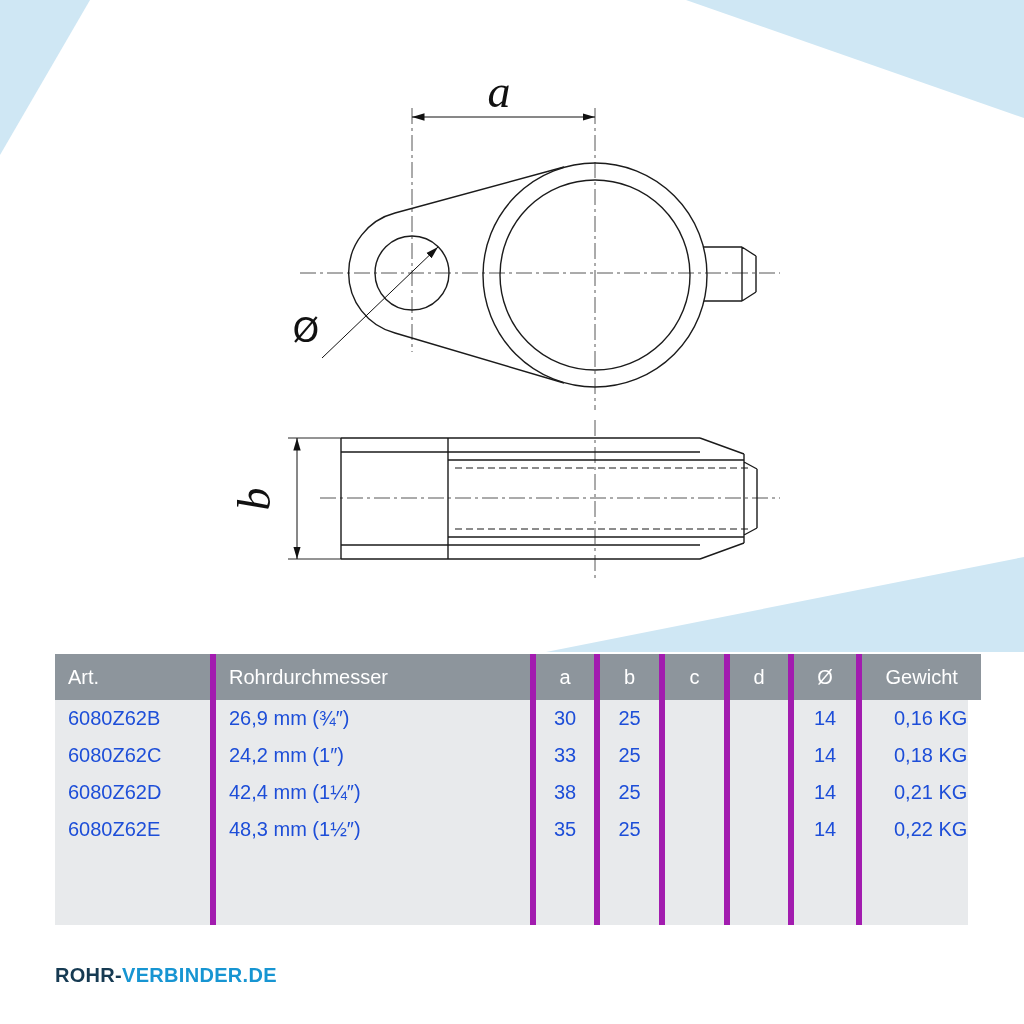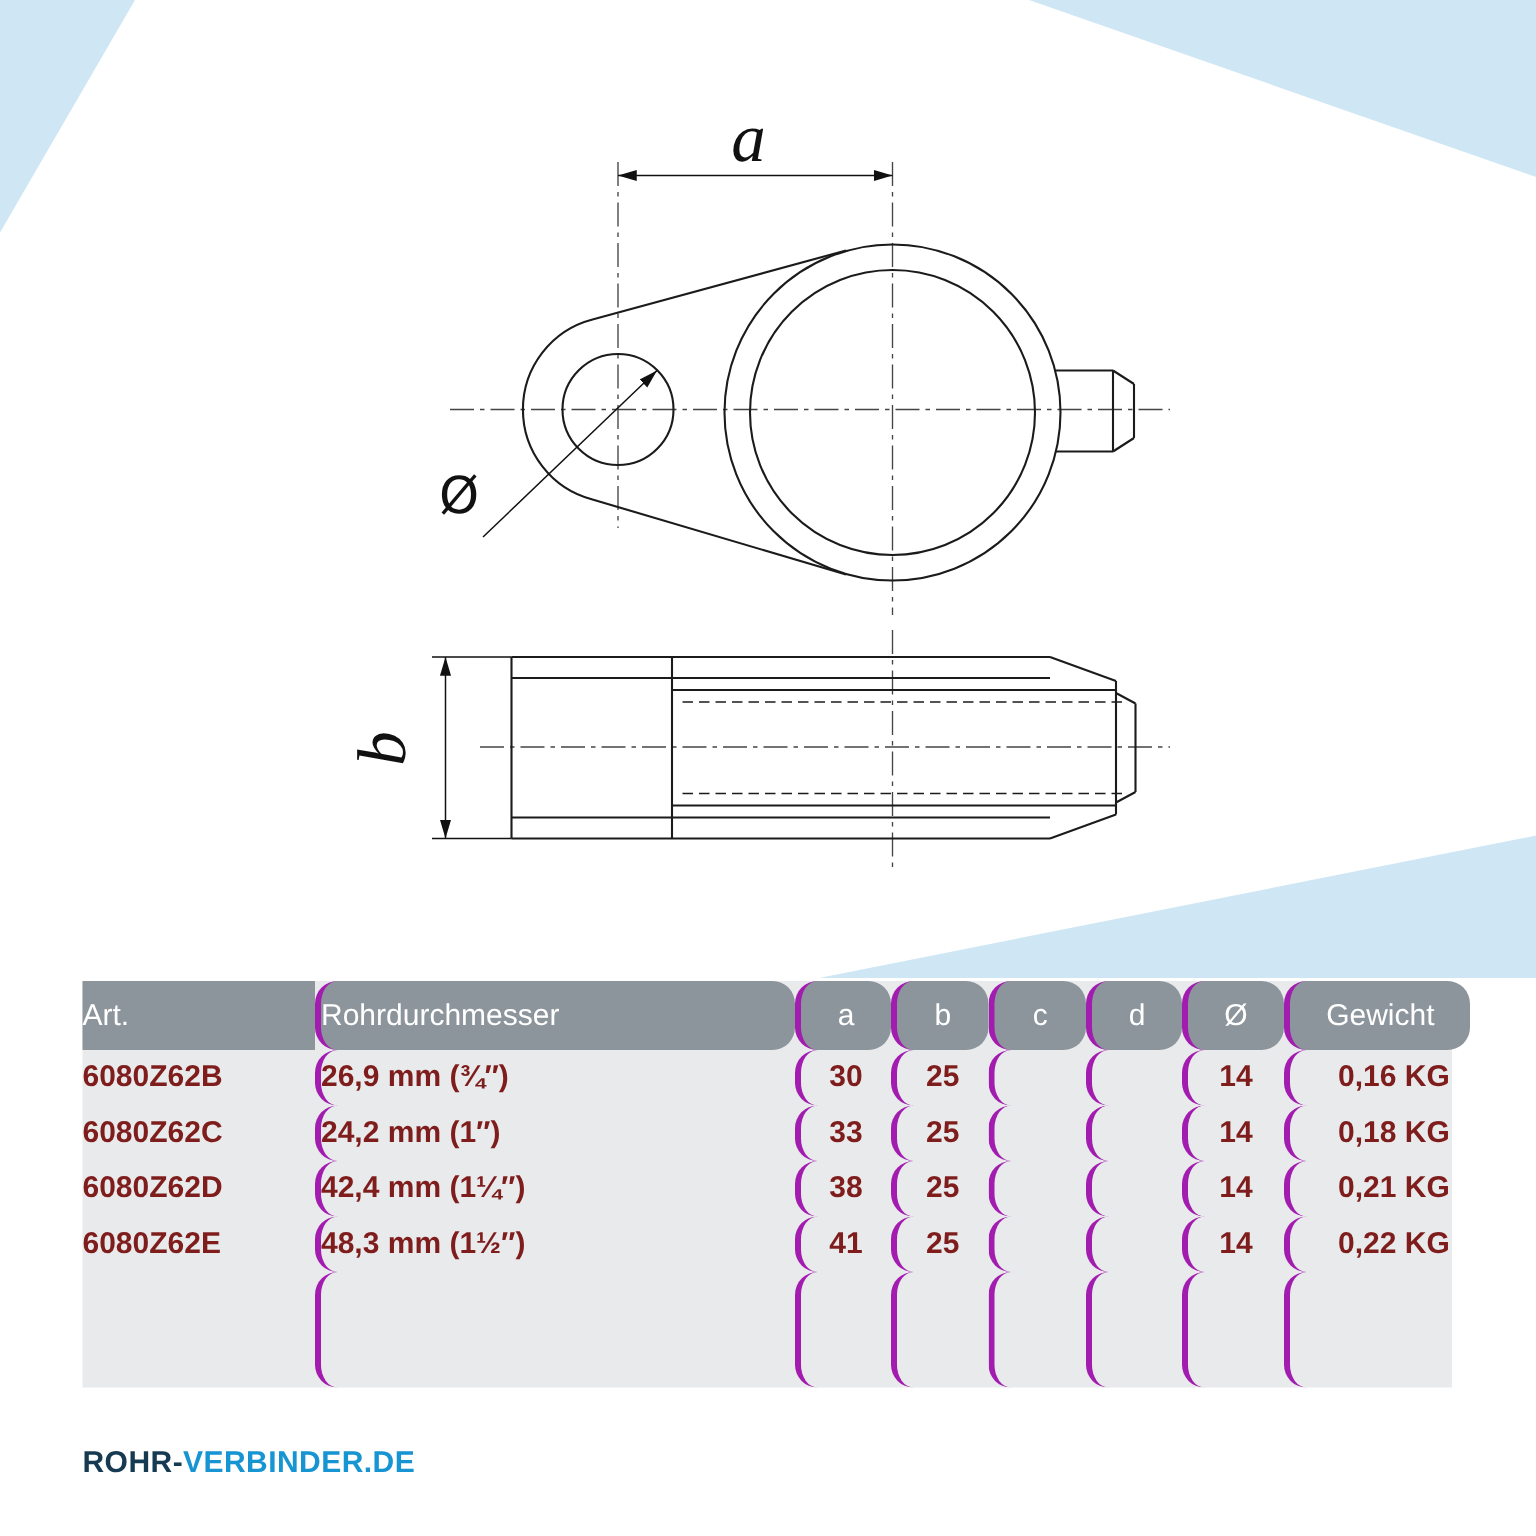--- a/index.html
+++ b/index.html
@@ -20,7 +20,7 @@
   .cell{display:flex;align-items:center;box-sizing:border-box;white-space:nowrap;}
   .th{background:#8d959c;color:#ffffff;}
   .td{color:#7f1d1d;font-weight:bold;}
-  .al{justify-content:flex-start;}
+  .al{padding-left:13px;justify-content:flex-start;}
   .ac{justify-content:center;}
   .ar{justify-content:flex-end;padding-right:14px;padding-left:32px;}
   .sep{border-left:4px solid #a21caf;border-radius:15px;}

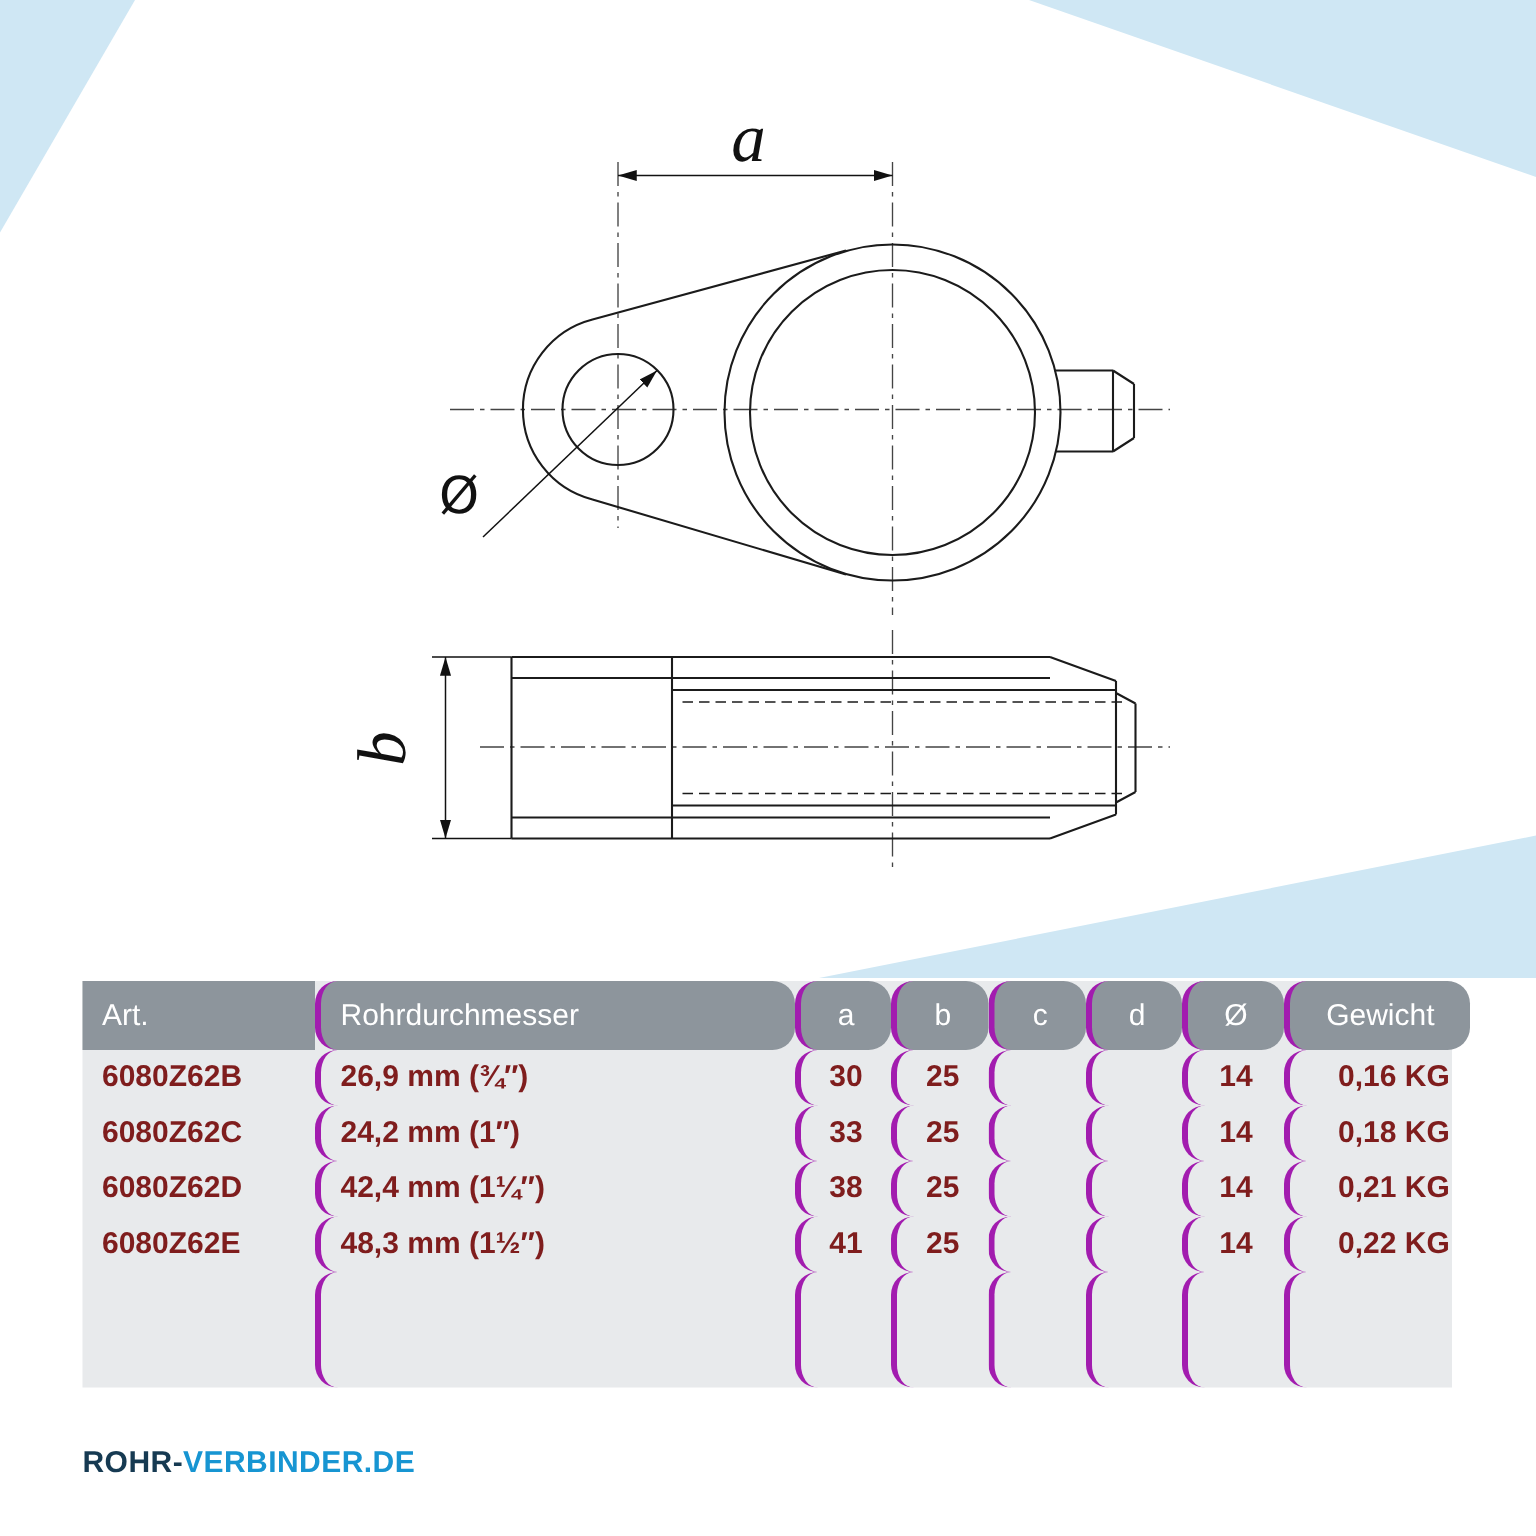--- a/index.html
+++ b/index.html
@@ -23,7 +23,7 @@
   .al{padding-left:13px;justify-content:flex-start;}
   .ac{justify-content:center;}
   .ar{justify-content:flex-end;padding-right:14px;padding-left:32px;}
-  .sep{border-left:4px solid #a21caf;border-radius:15px;}
+  .sep{border-left:6px solid #a21caf;}
 
   
   .logo{position:absolute;left:55px;top:964px;font-size:20px;font-weight:bold;letter-spacing:.3px;}

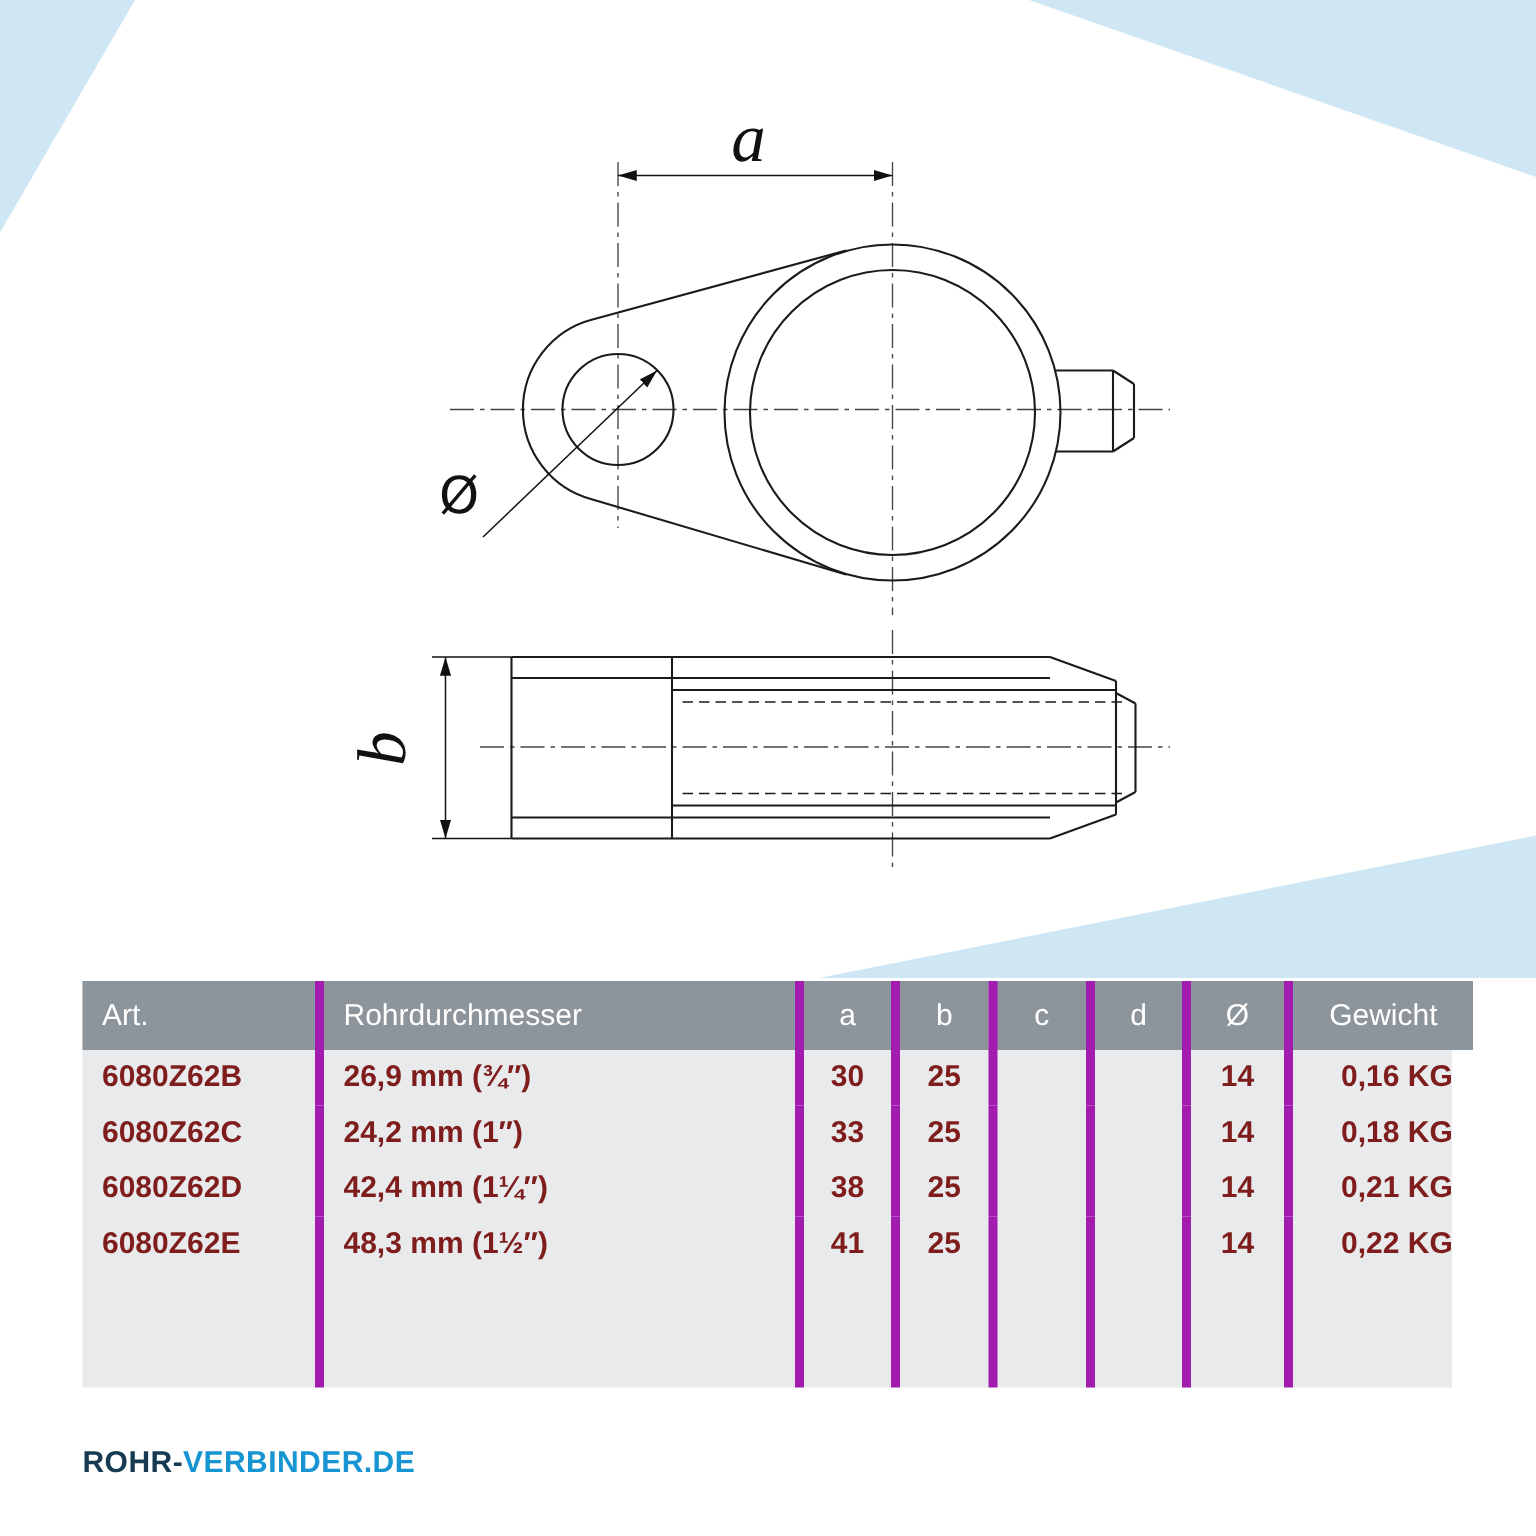--- a/index.html
+++ b/index.html
@@ -19,7 +19,7 @@
   .trow{display:contents;}
   .cell{display:flex;align-items:center;box-sizing:border-box;white-space:nowrap;}
   .th{background:#8d959c;color:#ffffff;}
-  .td{color:#7f1d1d;font-weight:bold;}
+  .td{color:#1d4ed8;}
   .al{padding-left:13px;justify-content:flex-start;}
   .ac{justify-content:center;}
   .ar{justify-content:flex-end;padding-right:14px;padding-left:32px;}

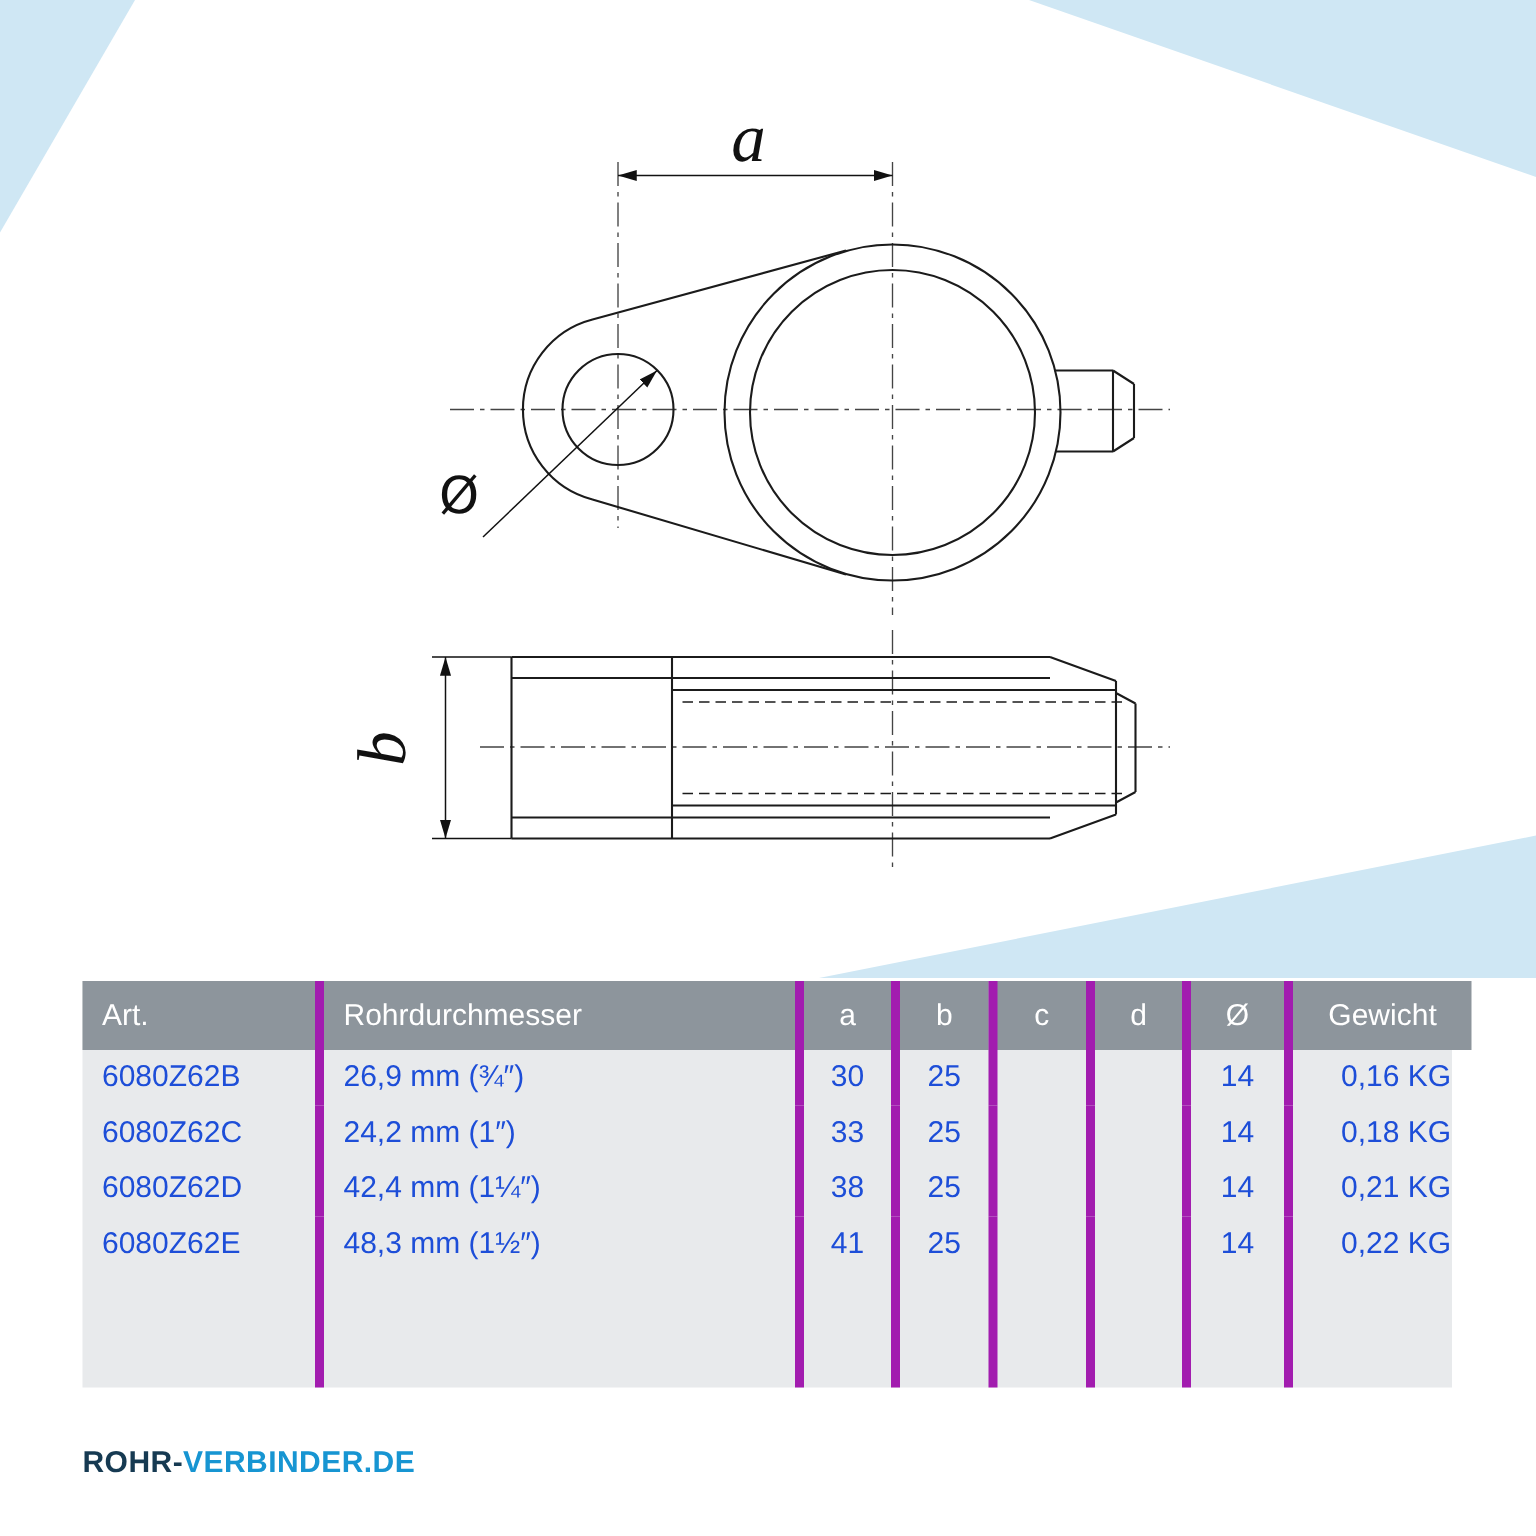--- a/index.html
+++ b/index.html
@@ -142,7 +142,7 @@
     <div class="trow">
       <div class="cell td al">6080Z62E</div>
       <div class="cell td al sep">48,3 mm (1½″)</div>
-      <div class="cell td ac sep">41</div>
+      <div class="cell td ac sep">35</div>
       <div class="cell td ac sep">25</div>
       <div class="cell td ac sep"></div>
       <div class="cell td ac sep"></div>

